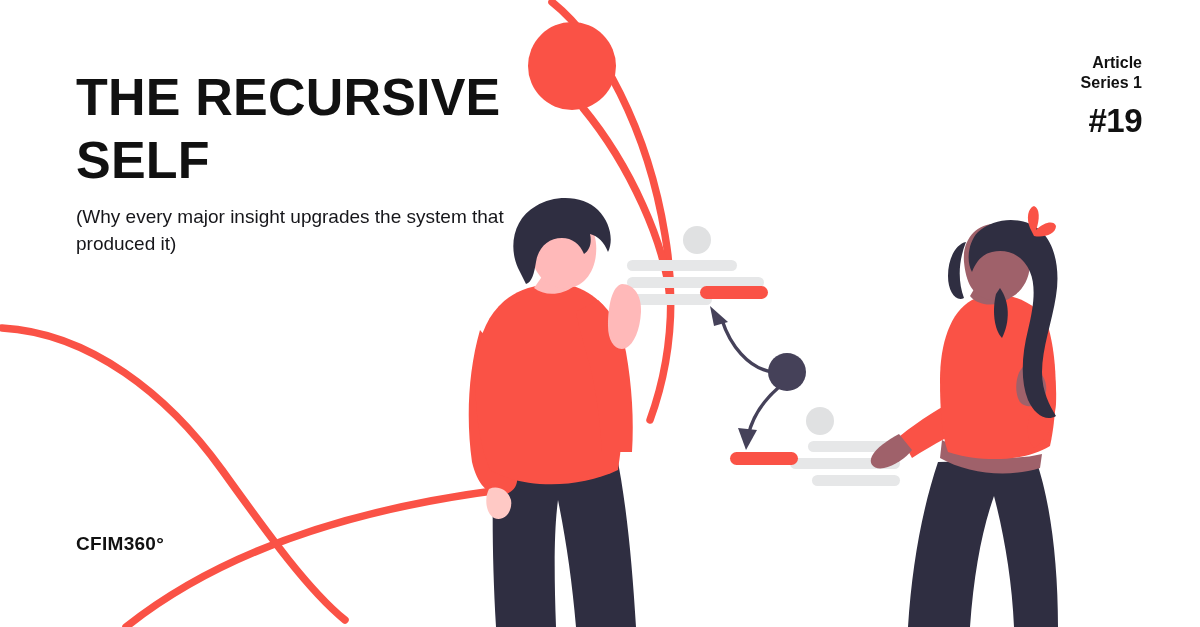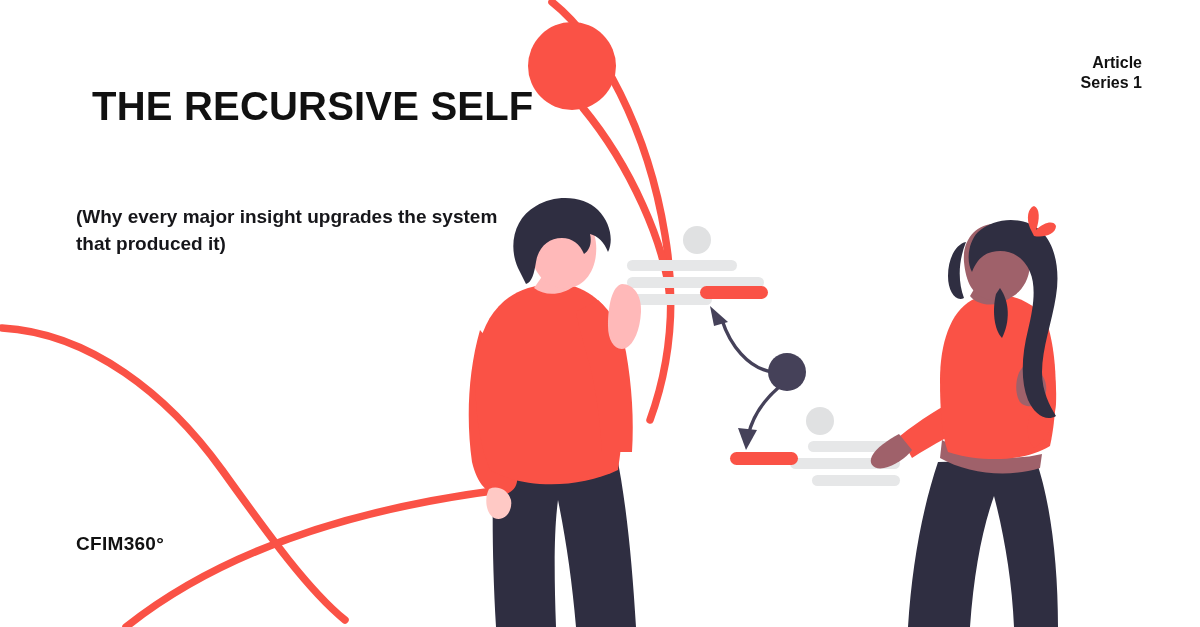--- a/index.html
+++ b/index.html
@@ -39,8 +39,8 @@
     left: 76px;
     top: 66px;
     width: 470px;
-    margin: 16px;
-    font-size: 40px;
+    margin: 0;
+    font-size: 52px;
     line-height: 1.22;
     font-weight: bold;
     letter-spacing: 0.2px;

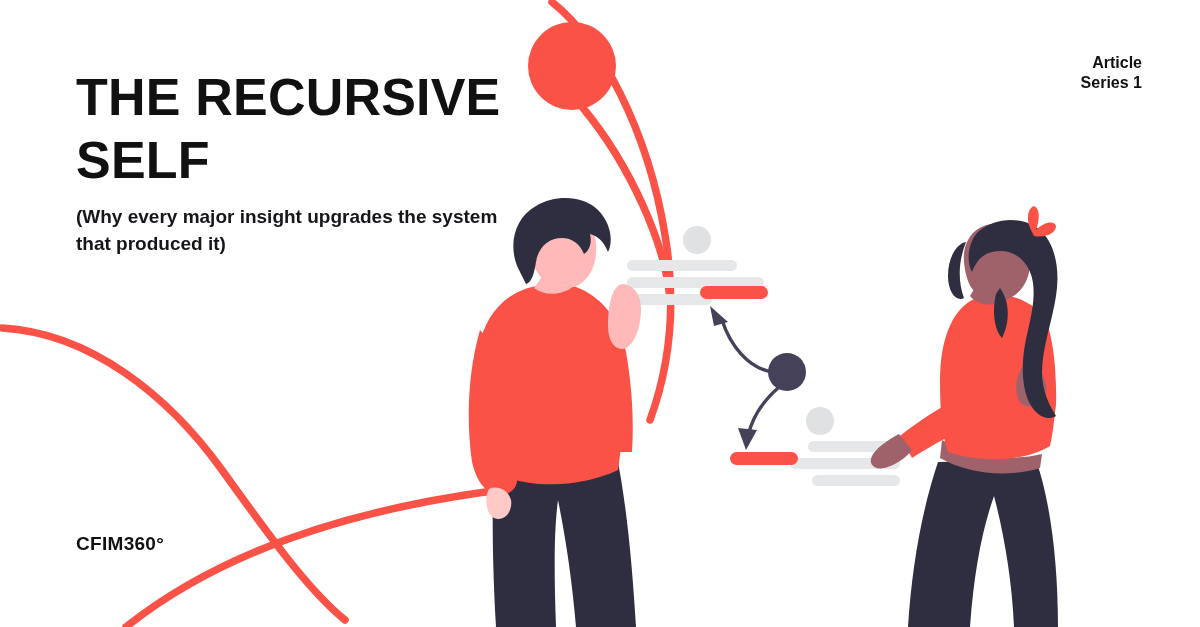--- a/index.html
+++ b/index.html
@@ -214,6 +214,7 @@
     <div id="series-block">
       <span id="series-label">Article
 Series 1</span>
+      <span id="issue-number">#19</span>
     </div>
 
     <div id="logo">CFIM360°</div>

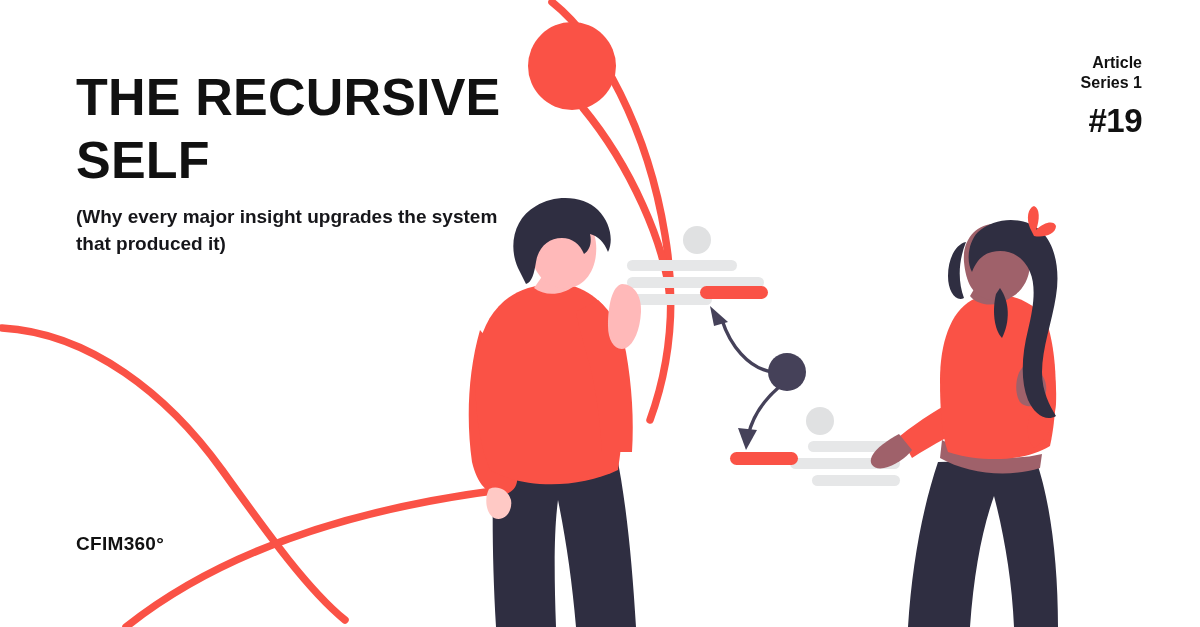--- a/index.html
+++ b/index.html
@@ -55,7 +55,7 @@
     margin: 0;
     font-size: 19px;
     line-height: 1.42;
-    font-weight: bold;
+    font-weight: normal;
     color: #16161a;
   }
   #series-block {

